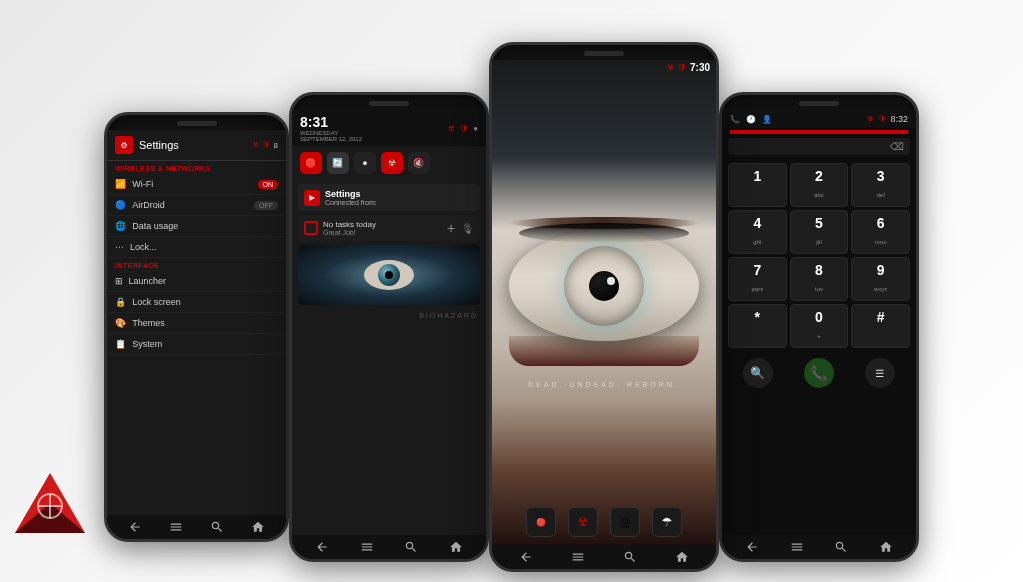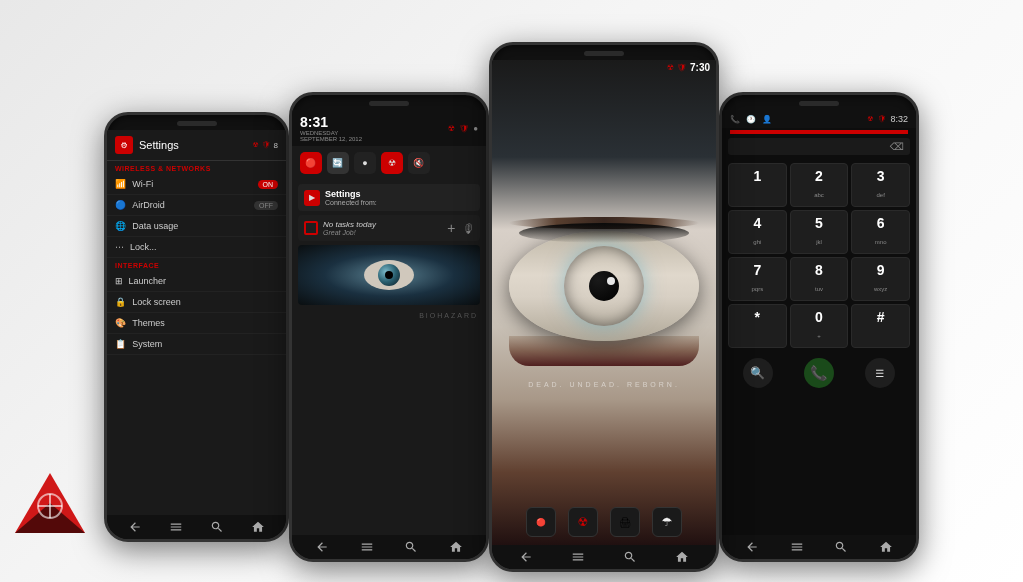--- a/index.html
+++ b/index.html
@@ -237,7 +237,6 @@
       display: flex;
       align-items: center;
       justify-content: space-between;
-      font-style: italic;
     }
 
     

